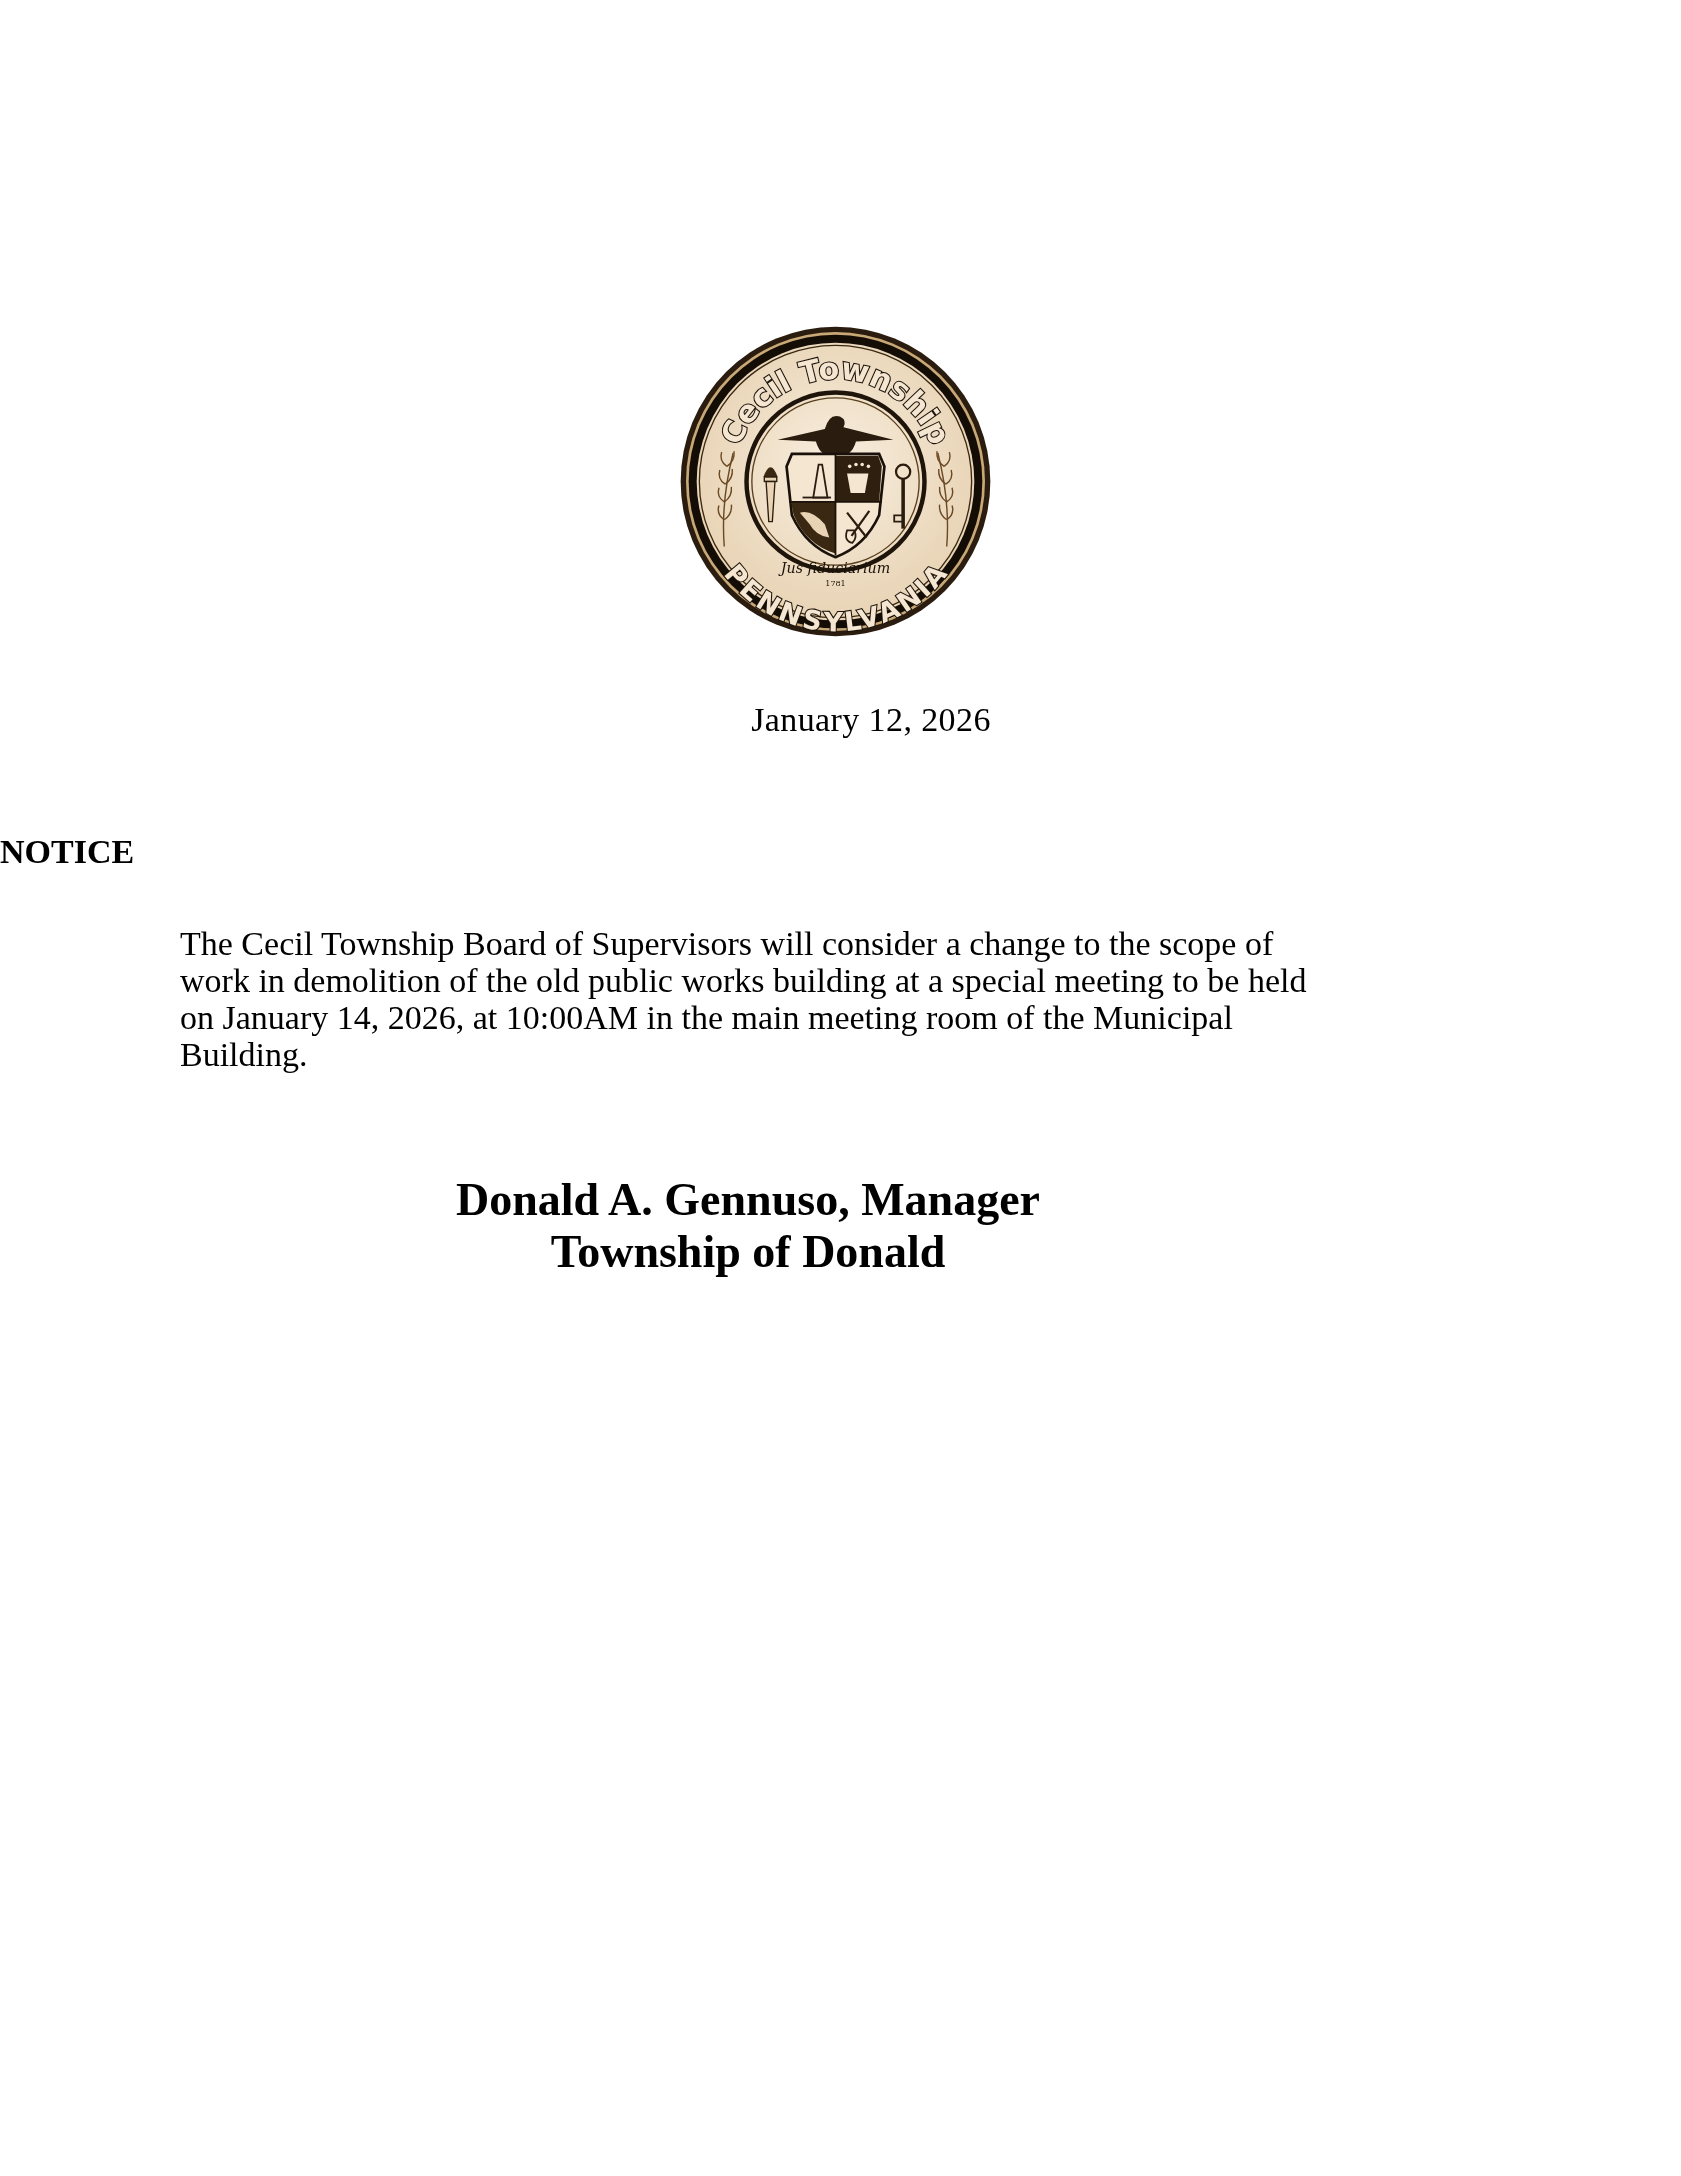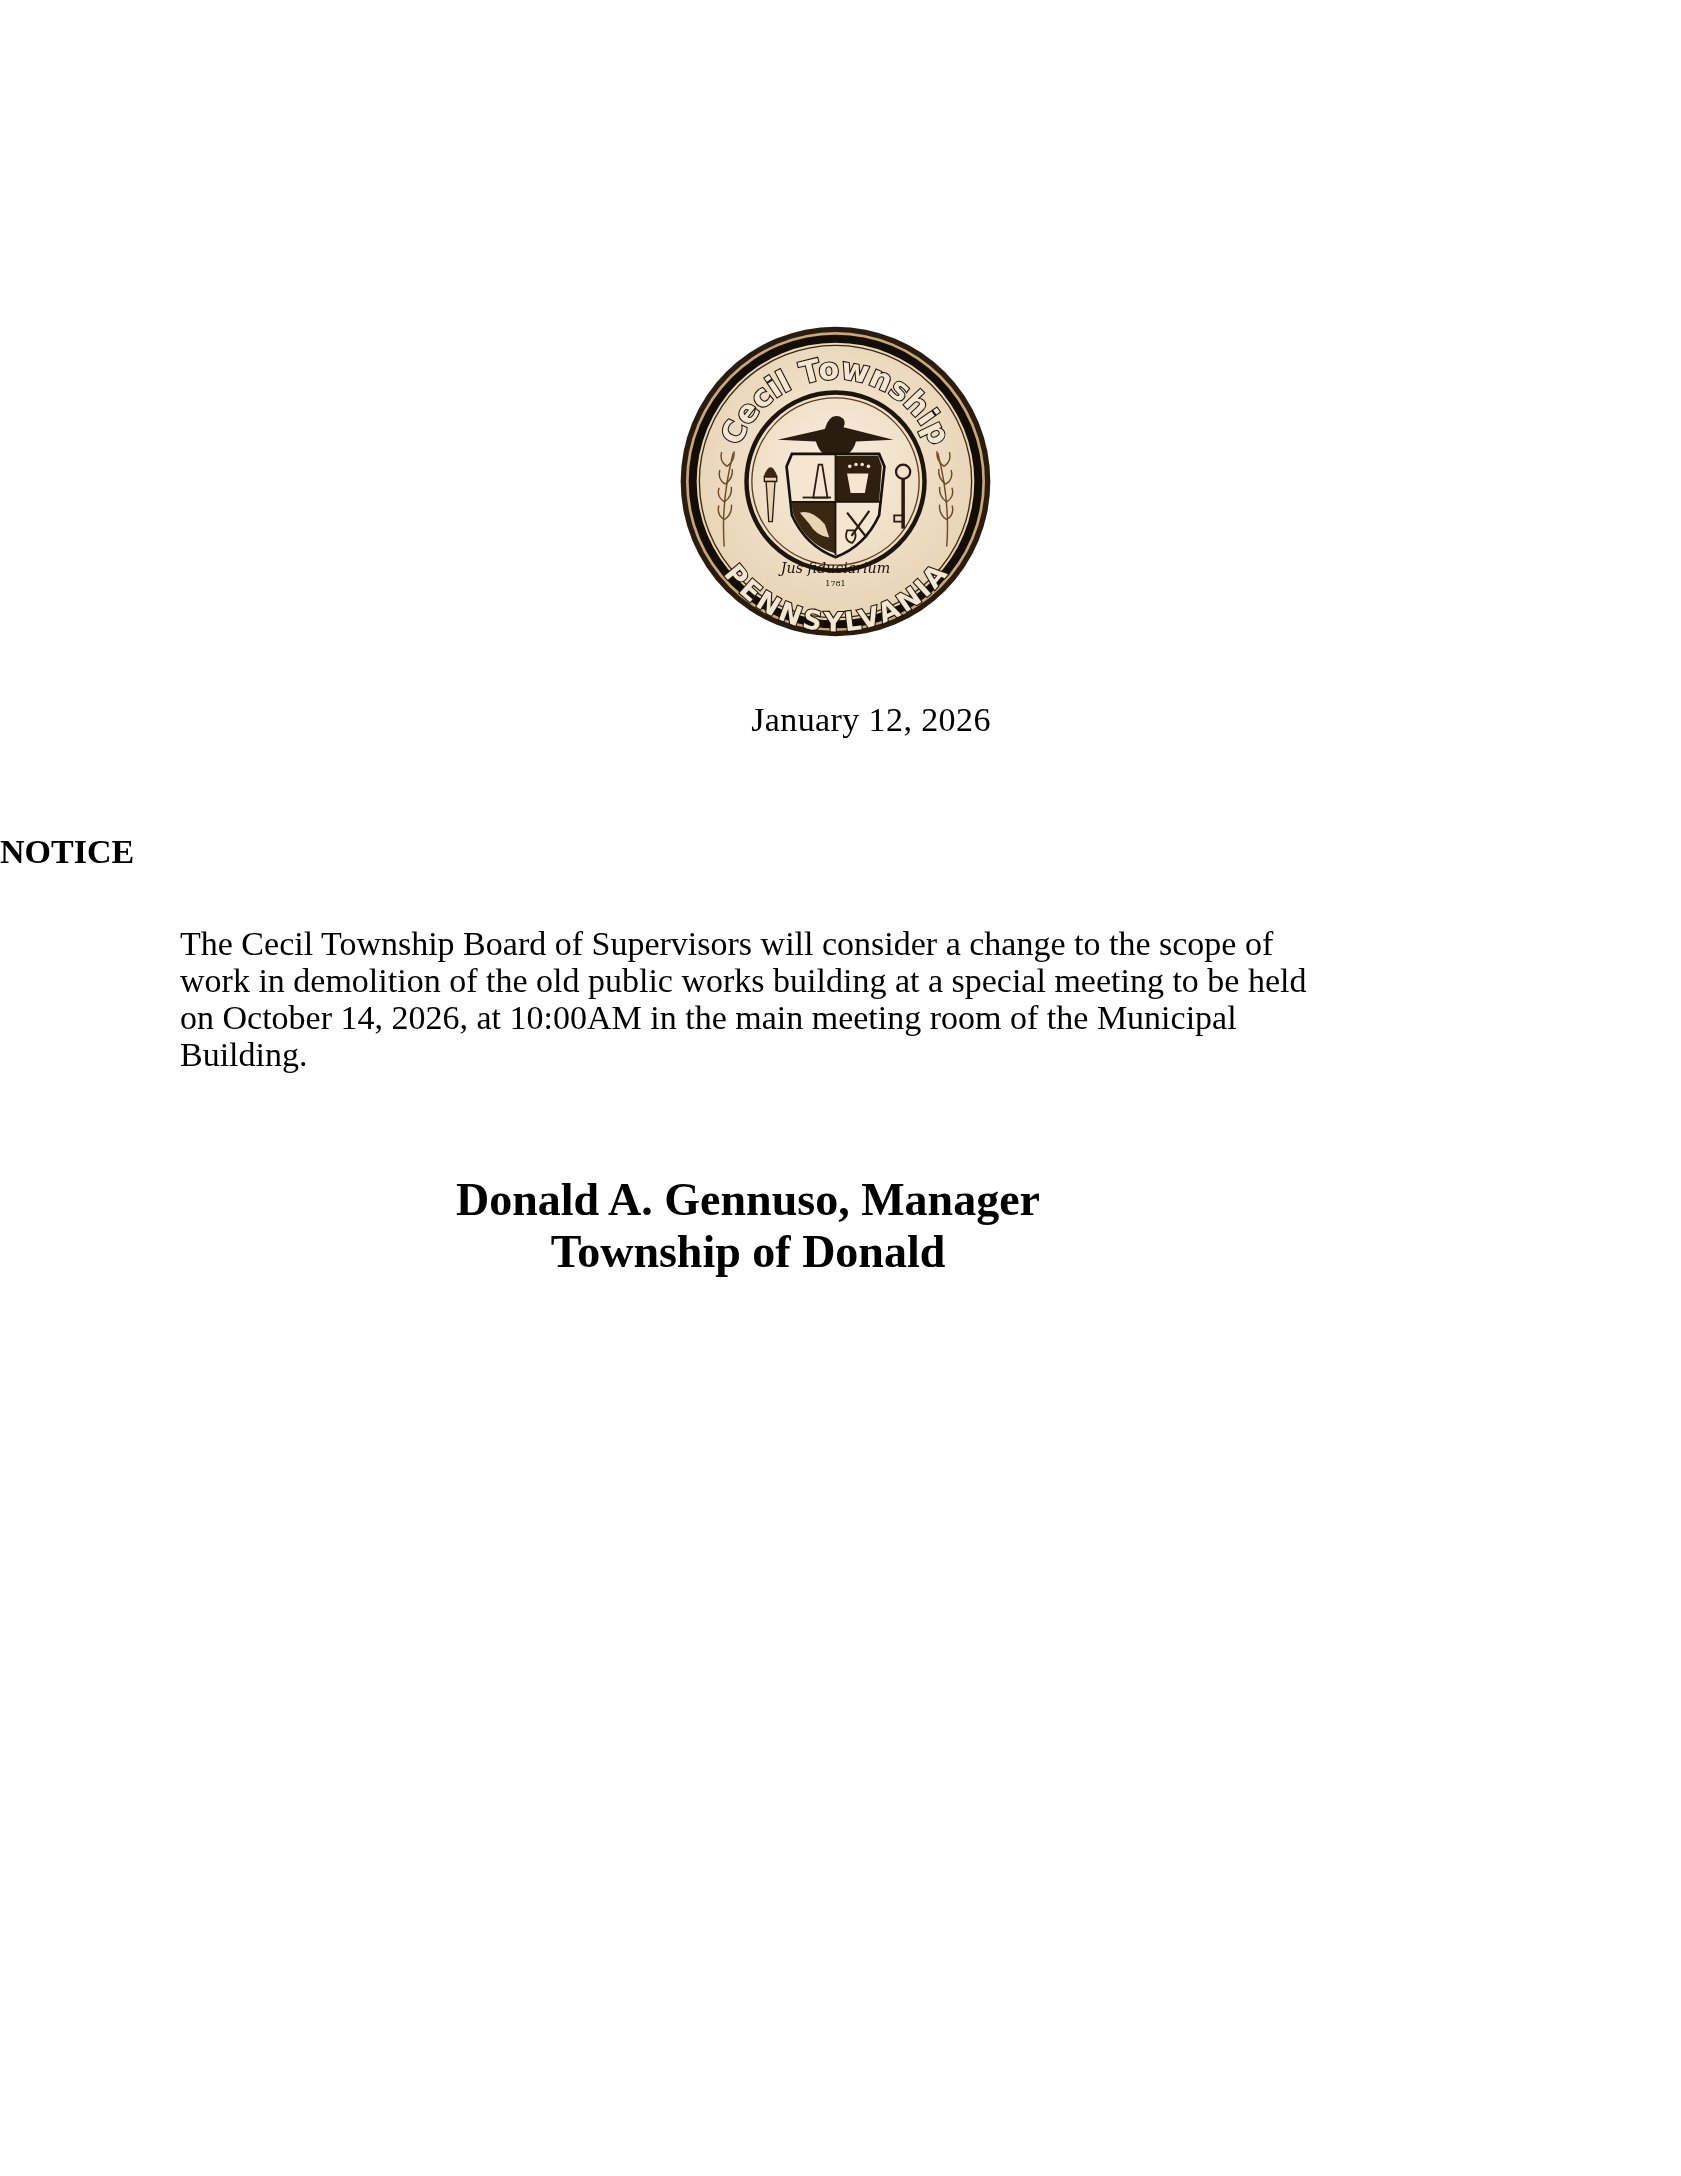--- a/index.html
+++ b/index.html
@@ -176,7 +176,7 @@
   <div class="body-text">
     <span class="line">The Cecil Township Board of Supervisors will consider a change to the scope of</span>
     <span class="line">work in demolition of the old public works building at a special meeting to be held</span>
-    <span class="line">on October 14, 2026, at 10:00AM in the main meeting room of the Municipal</span>
+    <span class="line">on January 14, 2026, at 10:00AM in the main meeting room of the Municipal</span>
     <span class="line">Building.</span>
   </div>
 

